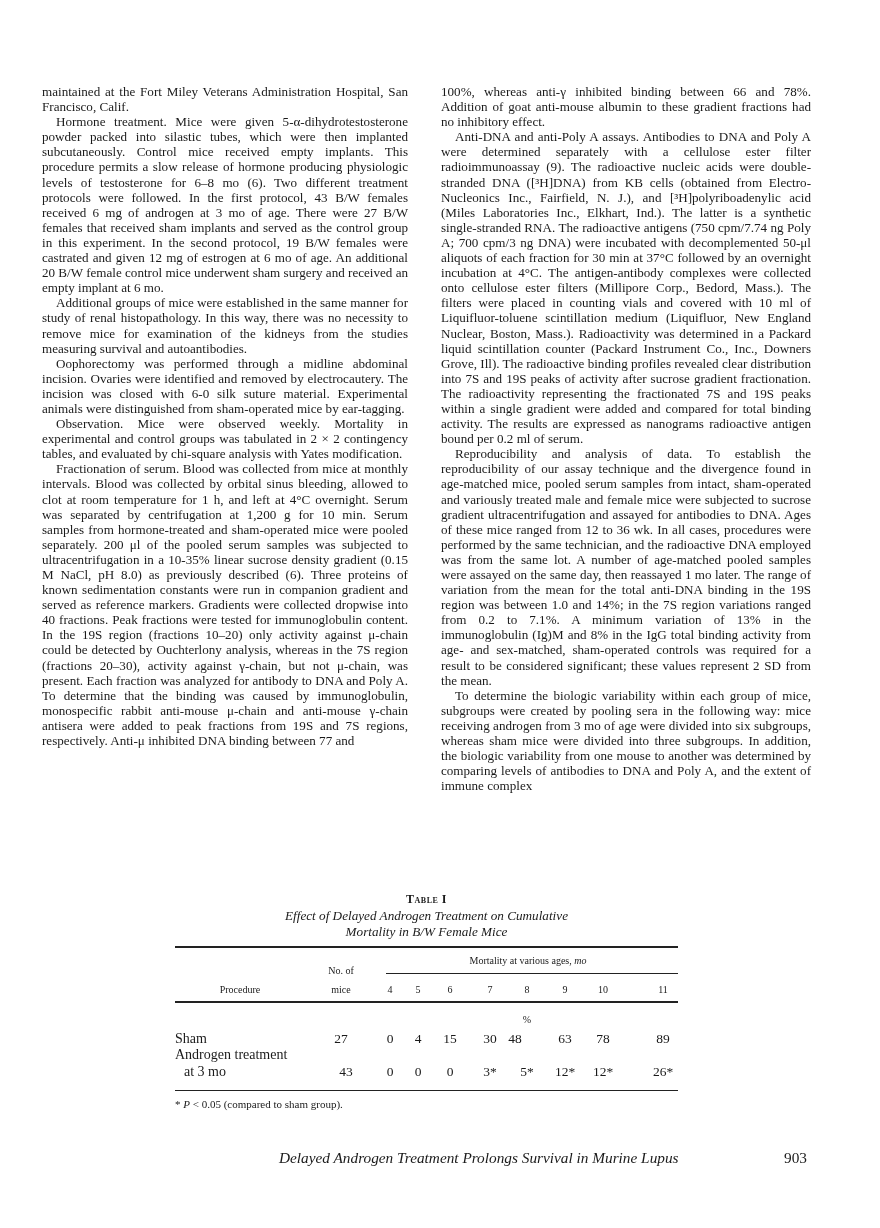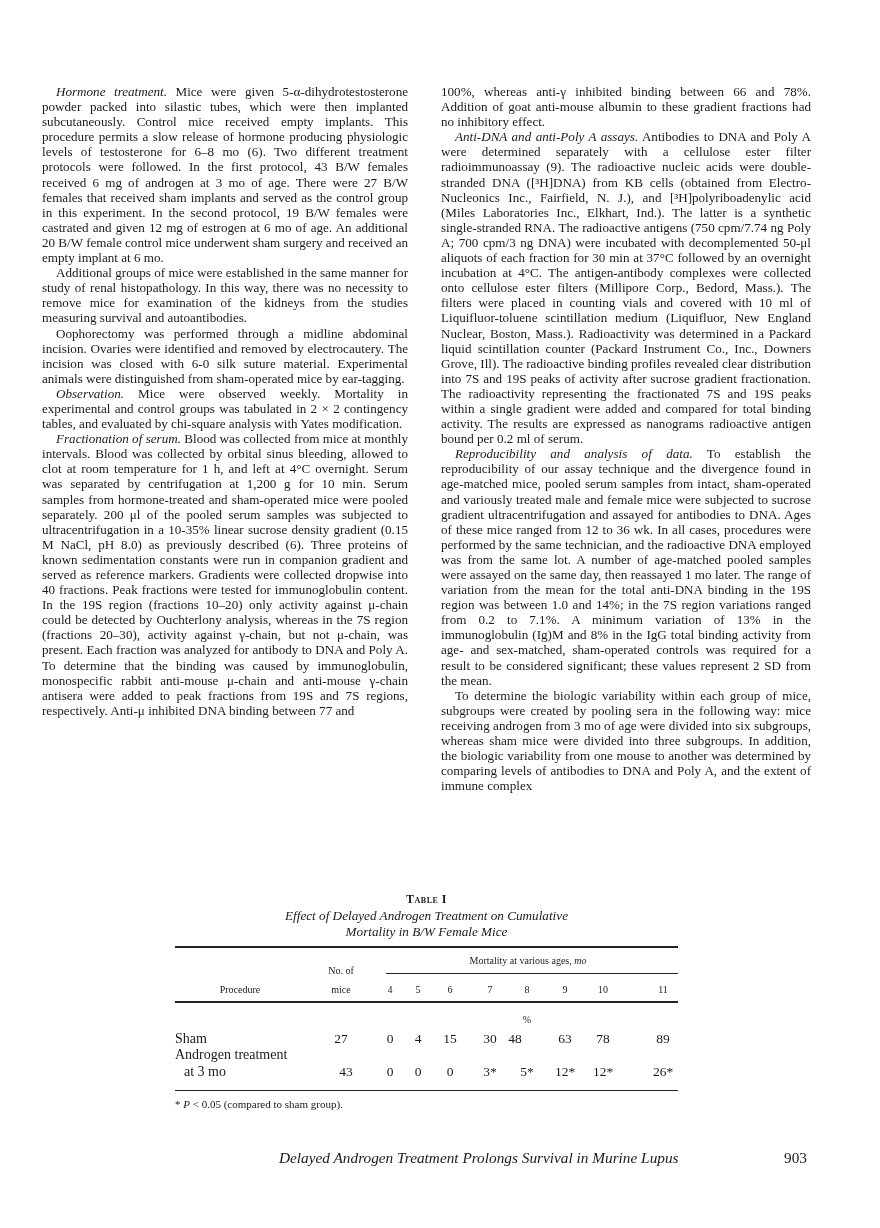--- a/index.html
+++ b/index.html
@@ -44,6 +44,7 @@
 <body>
 
 <div class="col left">
+  <p class="noindent">maintained at the Fort Miley Veterans Administration Hospital, San Francisco, Calif.</p>
   <p><span class="head">Hormone treatment.</span><span> Mice were given 5-α-dihydrotestosterone powder packed into silastic tubes, which were then implanted subcutaneously. Control mice received empty implants. This procedure permits a slow release of hormone producing physiologic levels of testosterone for 6–8 mo (6). Two different treatment protocols were followed. In the first protocol, 43 B/W females received 6 mg of androgen at 3 mo of age. There were 27 B/W females that received sham implants and served as the control group in this experiment. In the second protocol, 19 B/W females were castrated and given 12 mg of estrogen at 6 mo of age. An additional 20 B/W female control mice underwent sham surgery and received an empty implant at 6 mo.</span></p>
   <p>Additional groups of mice were established in the same manner for study of renal histopathology. In this way, there was no necessity to remove mice for examination of the kidneys from the studies measuring survival and autoantibodies.</p>
   <p>Oophorectomy was performed through a midline abdominal incision. Ovaries were identified and removed by electrocautery. The incision was closed with 6-0 silk suture material. Experimental animals were distinguished from sham-operated mice by ear-tagging.</p>

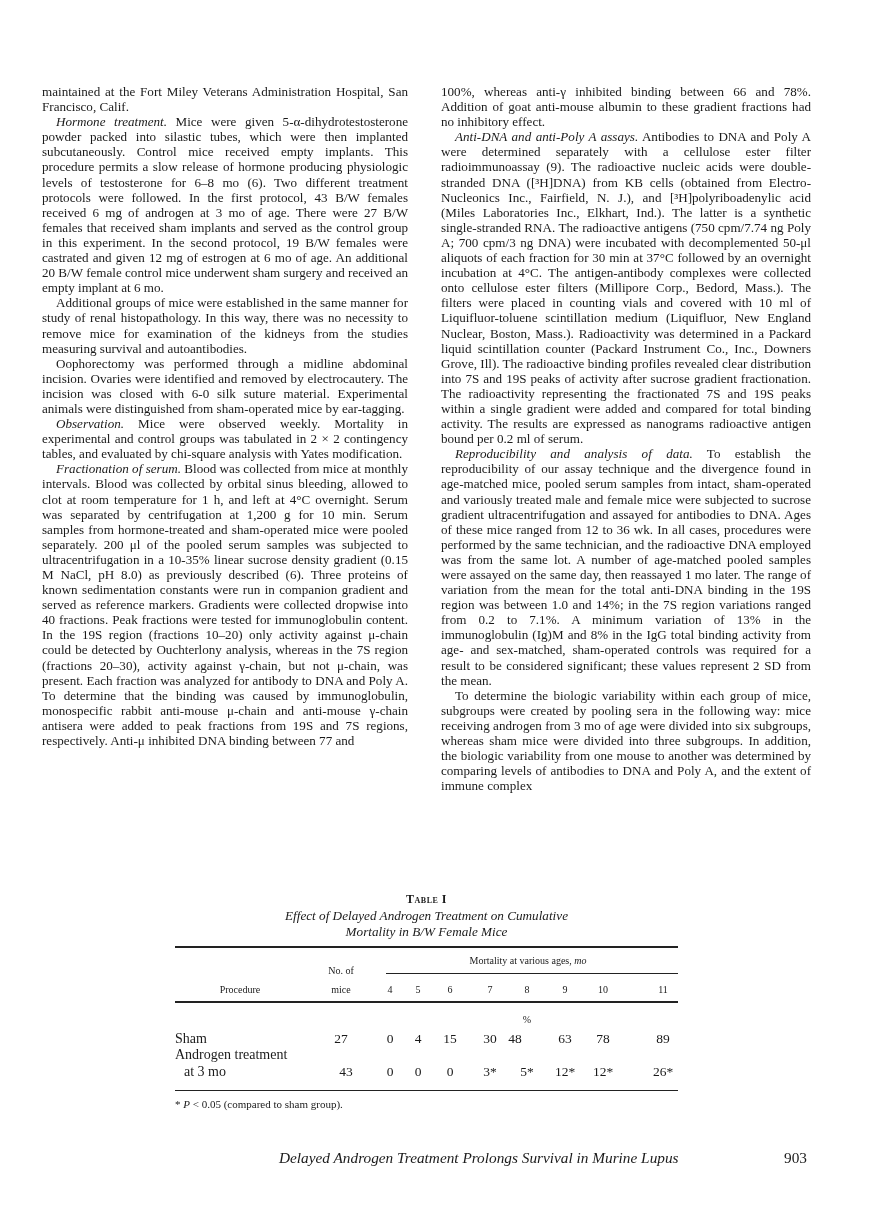--- a/index.html
+++ b/index.html
@@ -17,7 +17,7 @@
   .col.right { left: 441px; width: 370px; }
   .col p { margin: 0; text-indent: 14px; }
   .col p.noindent { text-indent: 0; }
-  .col .head { font-style: italic; }
+  .col .head { }
 
   .table-wrap { position: absolute; left: 175px; top: 892px; width: 503px; }
   .table-label {

